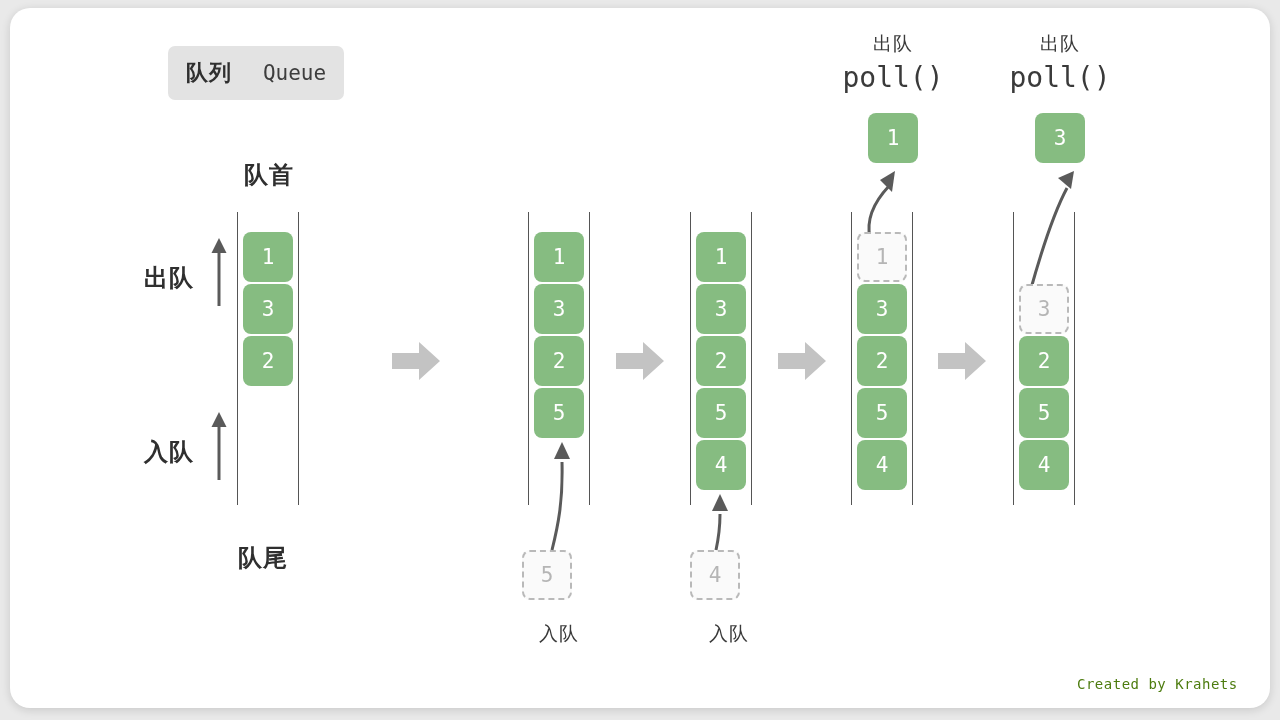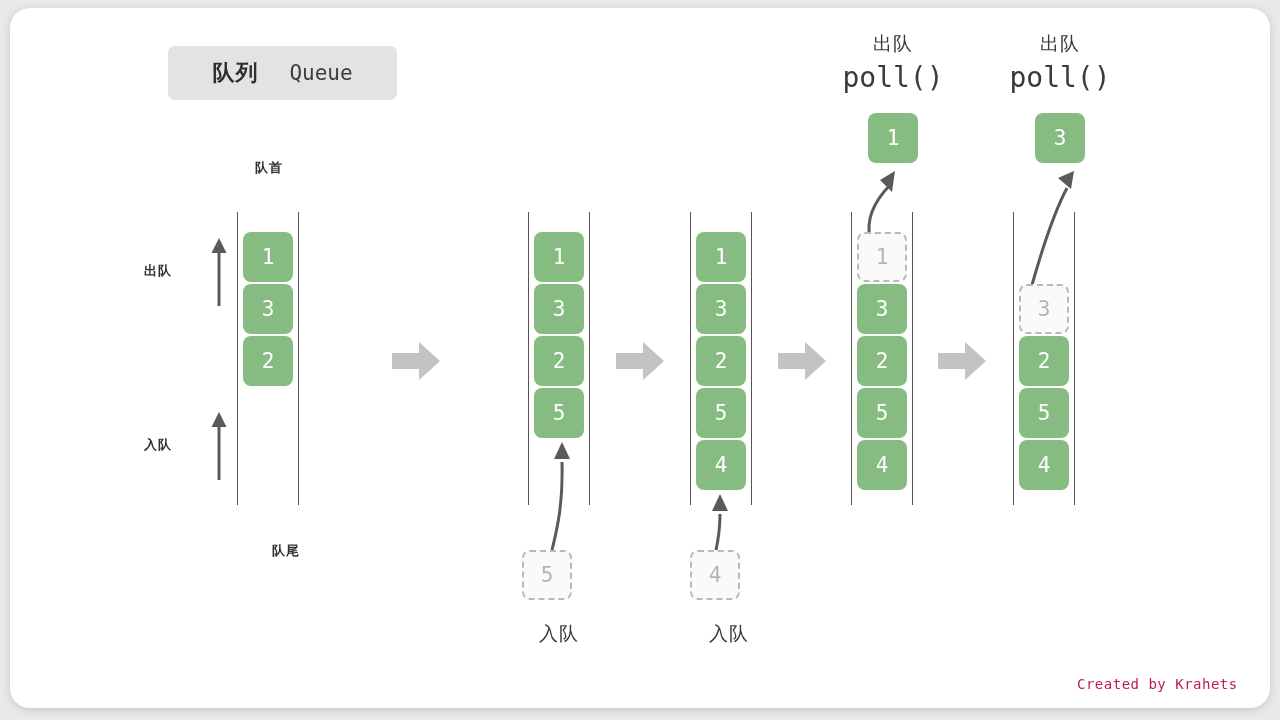--- a/index.html
+++ b/index.html
@@ -30,7 +30,7 @@
   
   .title-badge {
     left: 168px; top: 46px;
-    width: 229px; height: 54px;
+    width: 176px; height: 54px;
     background: #e3e3e3;
     border-radius: 7px;
     display: flex;

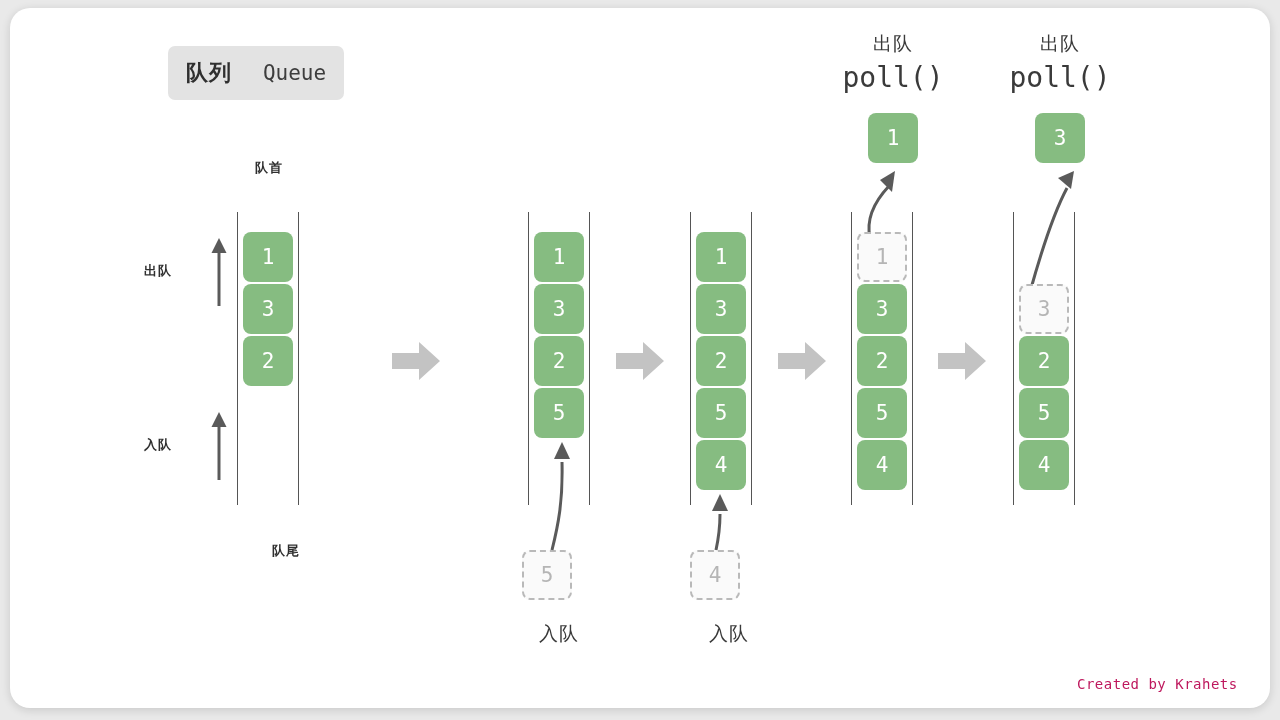--- a/index.html
+++ b/index.html
@@ -53,7 +53,7 @@
 
   
   .lbl-cn-bold {
-    font-size: 13px;
+    font-size: 24px;
     font-weight: bold;
     color: #2f2f2f;
     letter-spacing: 1px;

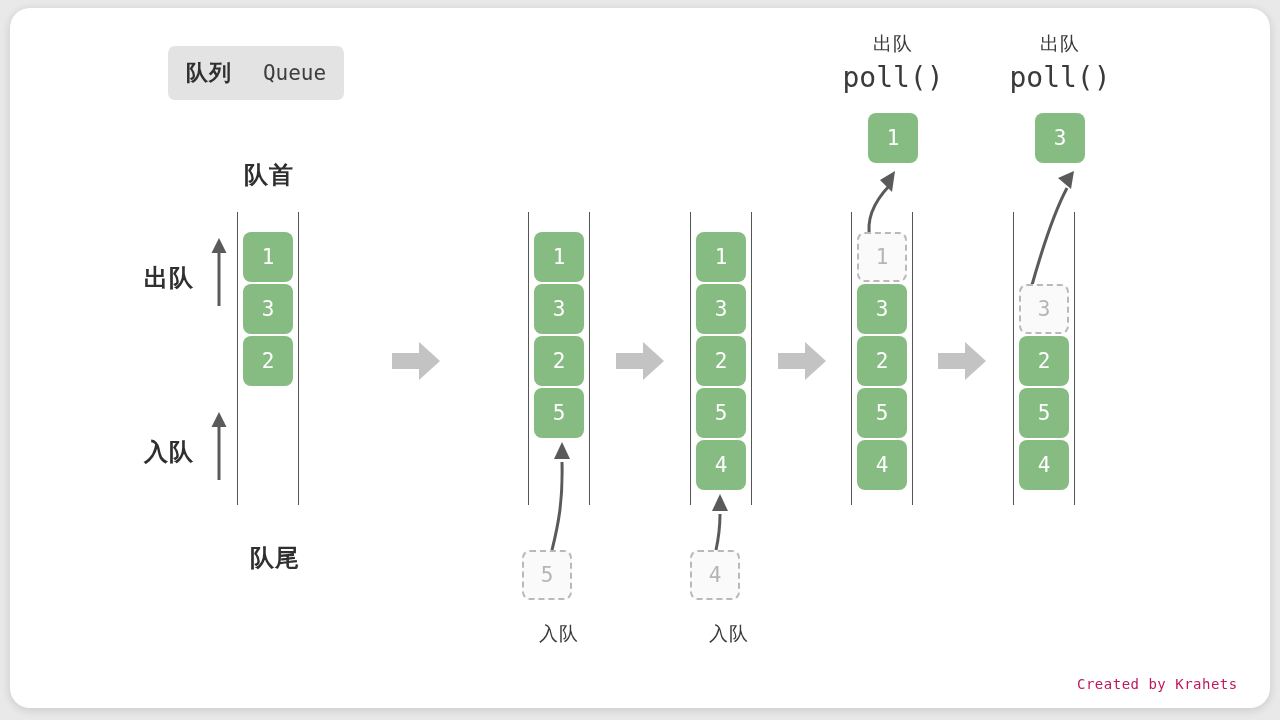--- a/index.html
+++ b/index.html
@@ -131,7 +131,7 @@
   </div>
 
   <div class="abs lbl-cn-bold" style="left:238px; top:159px; width:62px; text-align:center;">队首</div>
-  <div class="abs lbl-cn-bold" style="left:238px; top:542px; width:62px; text-align:right;">队尾</div>
+  <div class="abs lbl-cn-bold" style="left:238px; top:542px; width:62px; text-align:left;">队尾</div>
 
   <div class="abs lbl-cn-bold" style="left:144px; top:262px;">出队</div>
   <svg class="abs" style="left:206px; top:238px;" width="26" height="70">

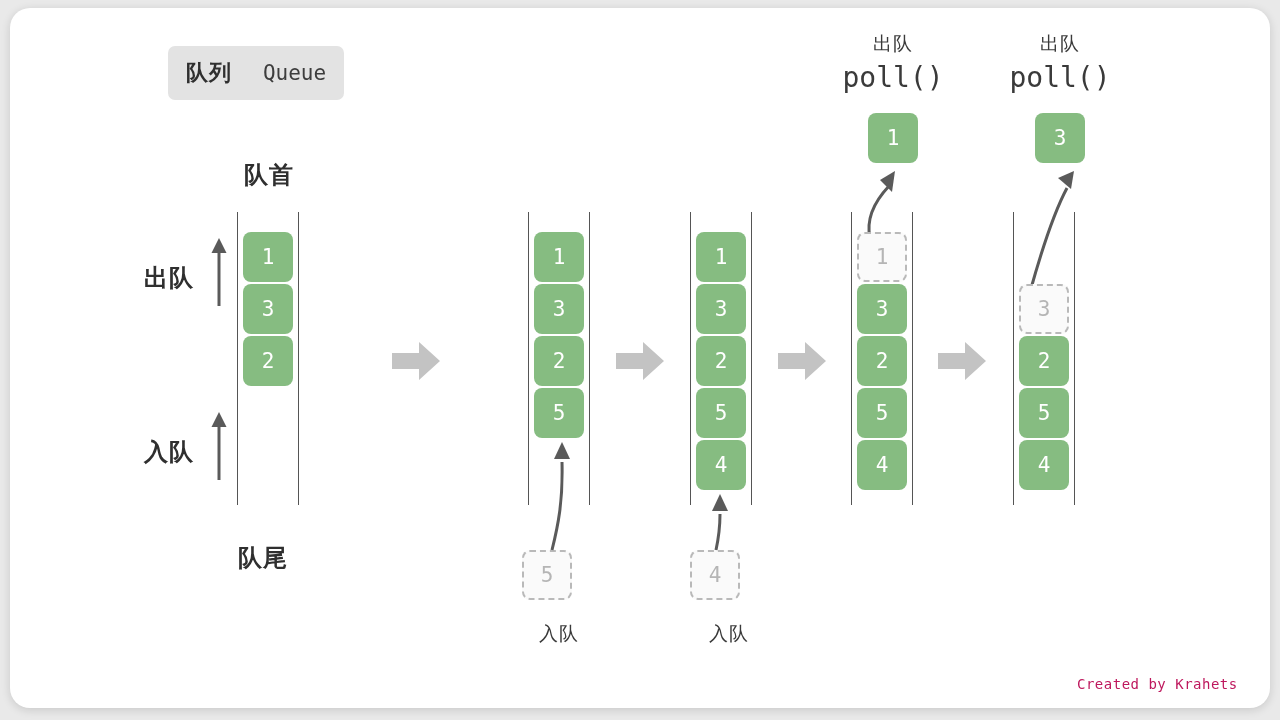--- a/index.html
+++ b/index.html
@@ -113,7 +113,7 @@
   .credit {
     font-family: "DejaVu Sans Mono", "Liberation Mono", monospace;
     font-size: 14px;
-    color: #be185d;
+    color: #4d7c0f;
     letter-spacing: 0.5px;
     white-space: nowrap;
   }

